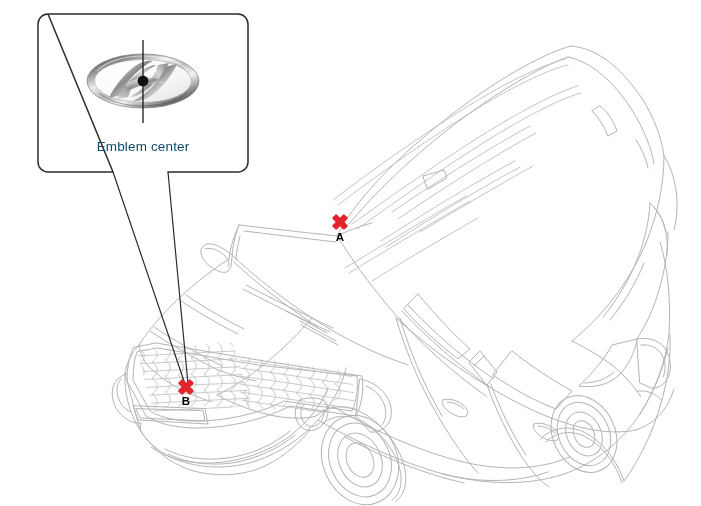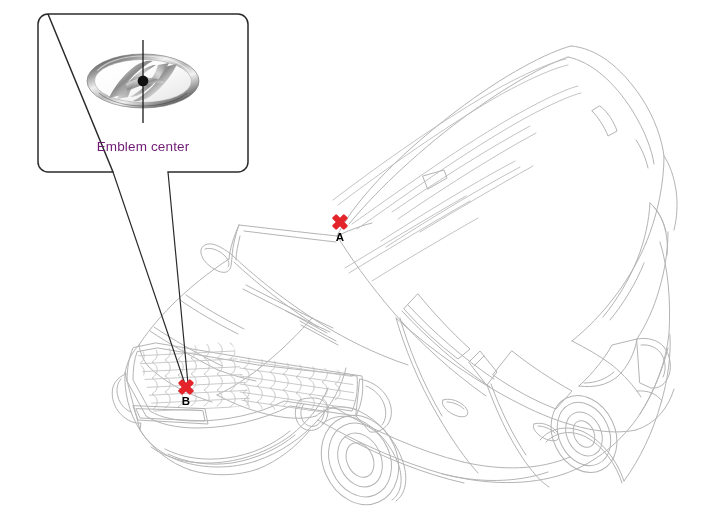--- a/index.html
+++ b/index.html
@@ -15,7 +15,7 @@
   .txt{position:absolute;white-space:nowrap;}
   #emblem-caption{
     left:0;top:139px;width:286px;text-align:center;
-    font-size:13.5px;color:#701a75;letter-spacing:.15px;
+    font-size:13.5px;color:#0c4a6e;letter-spacing:.15px;
   }
   .mark-label{
     font-size:11.5px;font-weight:bold;color:#000;

